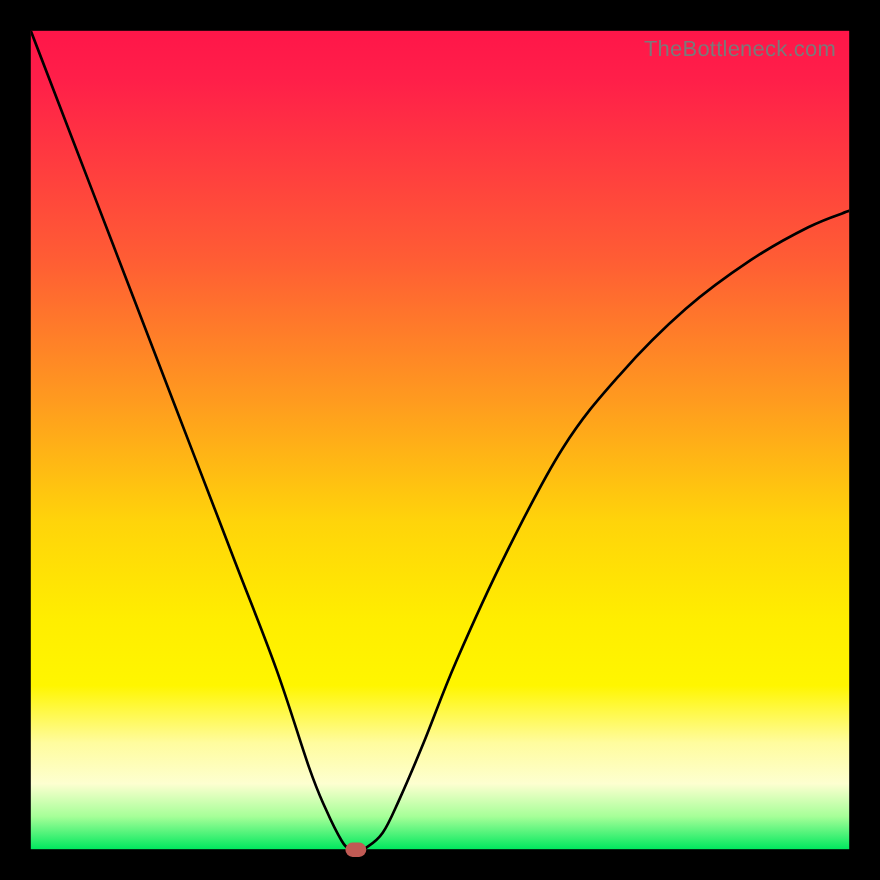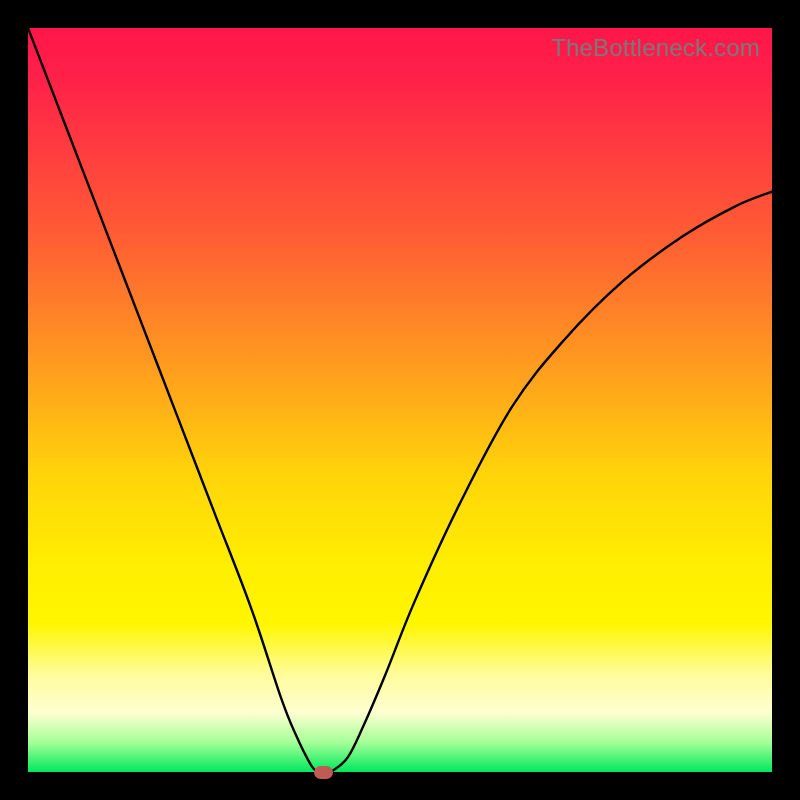--- a/index.html
+++ b/index.html
@@ -36,7 +36,7 @@
     top: 6px;
     right: 12px;
     font-family: Arial, Helvetica, sans-serif;
-    font-size: 24px;
+    font-size: 20px;
     color: #7a7a7a;
     font-weight: 500;
     letter-spacing: 0.2px;

